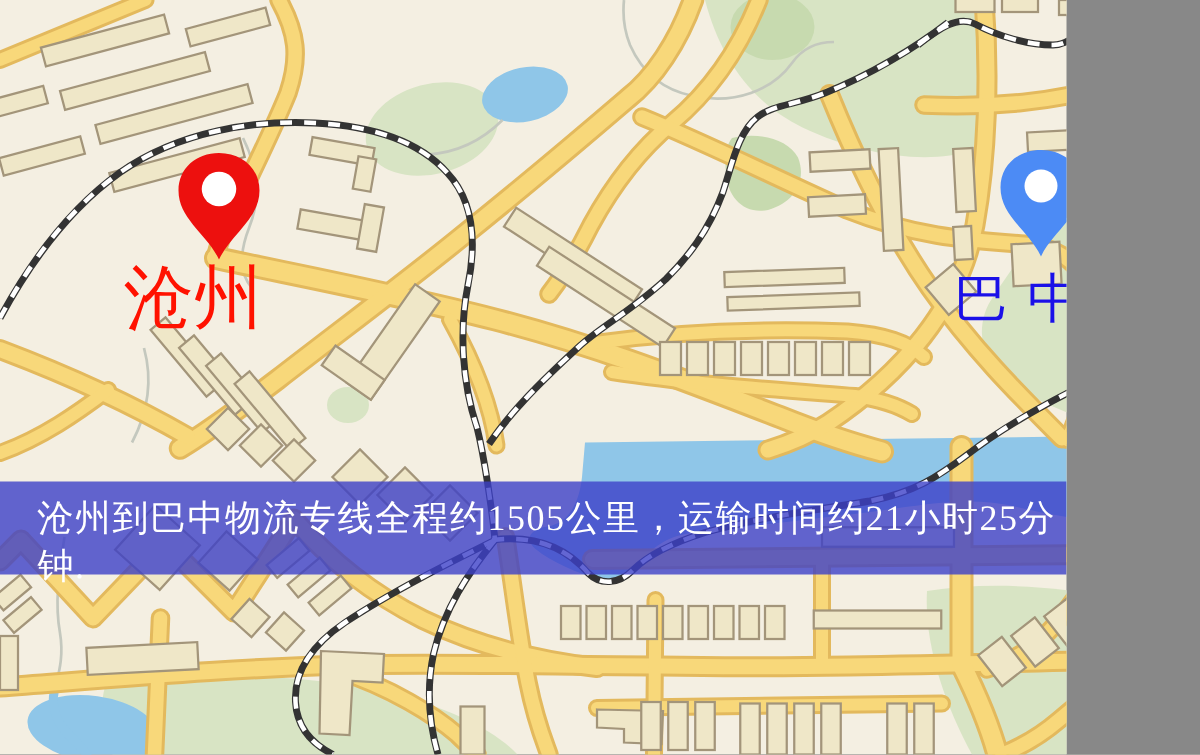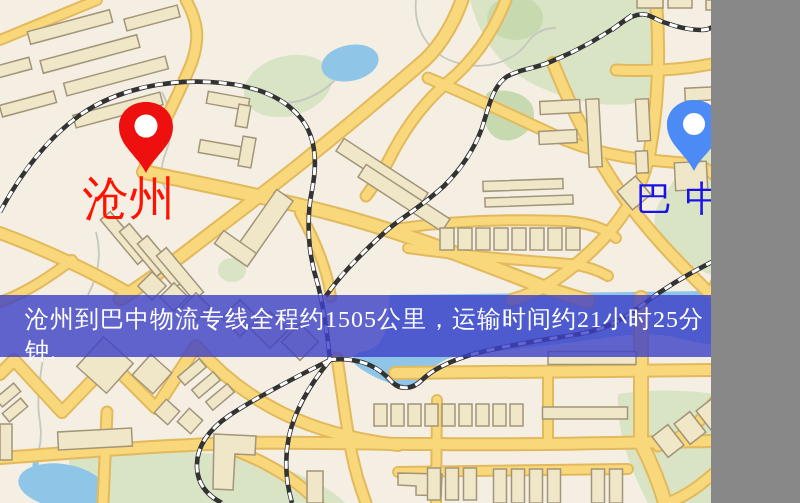--- a/index.html
+++ b/index.html
@@ -345,7 +345,7 @@
   <div class="city-label" id="origin-label" style="color: rgb(255, 18, 0);">沧州</div>
   <div class="city-label" id="destination-label" style="color: rgb(26, 16, 232);">巴中</div>
 
-  <div class="banner" id="route-banner" style="background: rgba(60, 64, 200, 0.8); color: rgb(255, 255, 255);">
+  <div class="banner" id="route-banner" style="background: rgba(60, 64, 200, 0.8); color: rgb(255, 255, 255); margin-top: 26px;">
     <span>沧州到巴中物流专线全程约1505公里，运输时间约21小时25分钟.</span>
   </div>
 </div>

